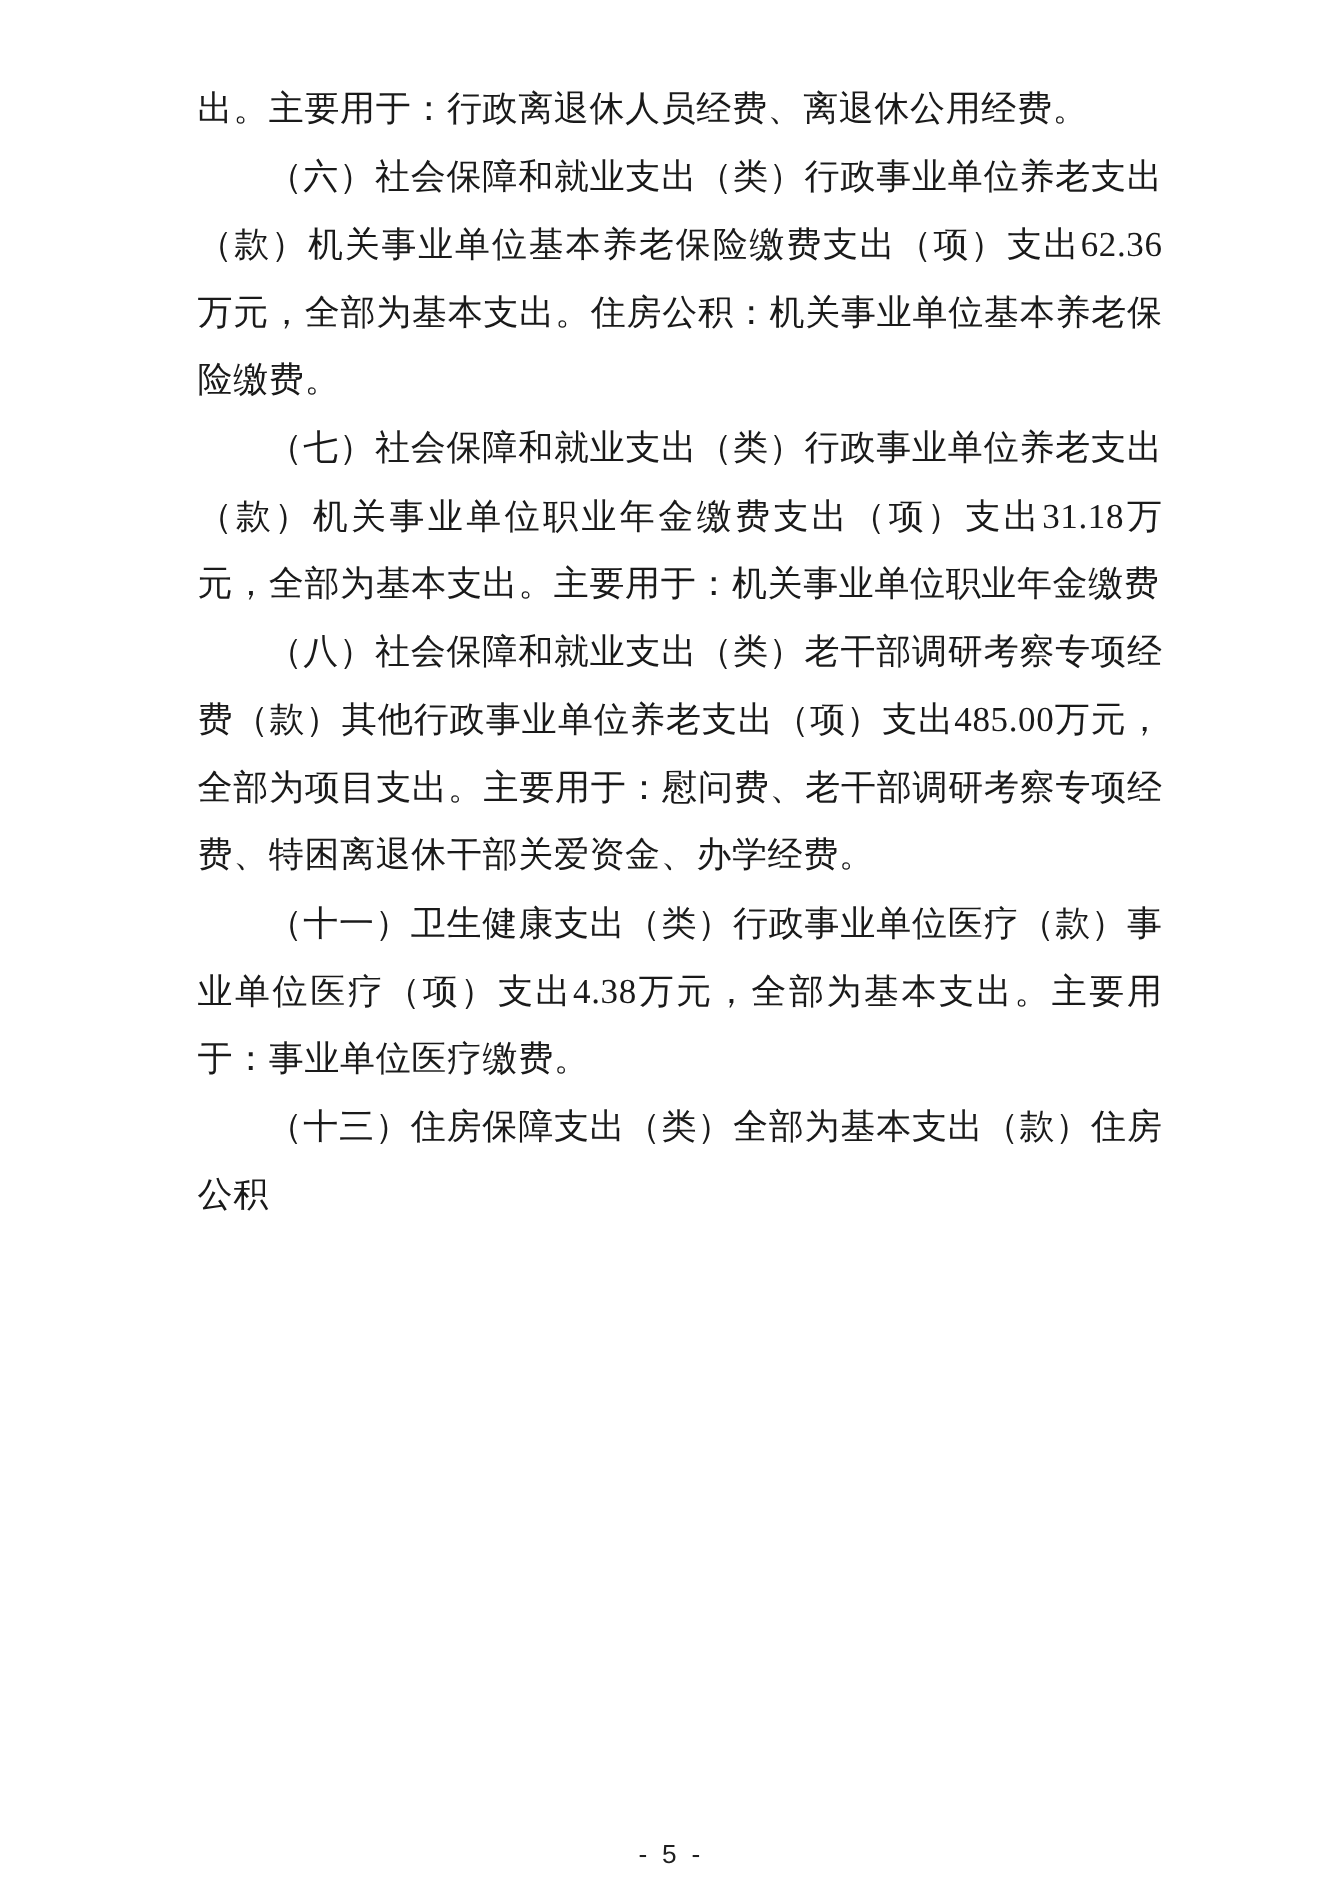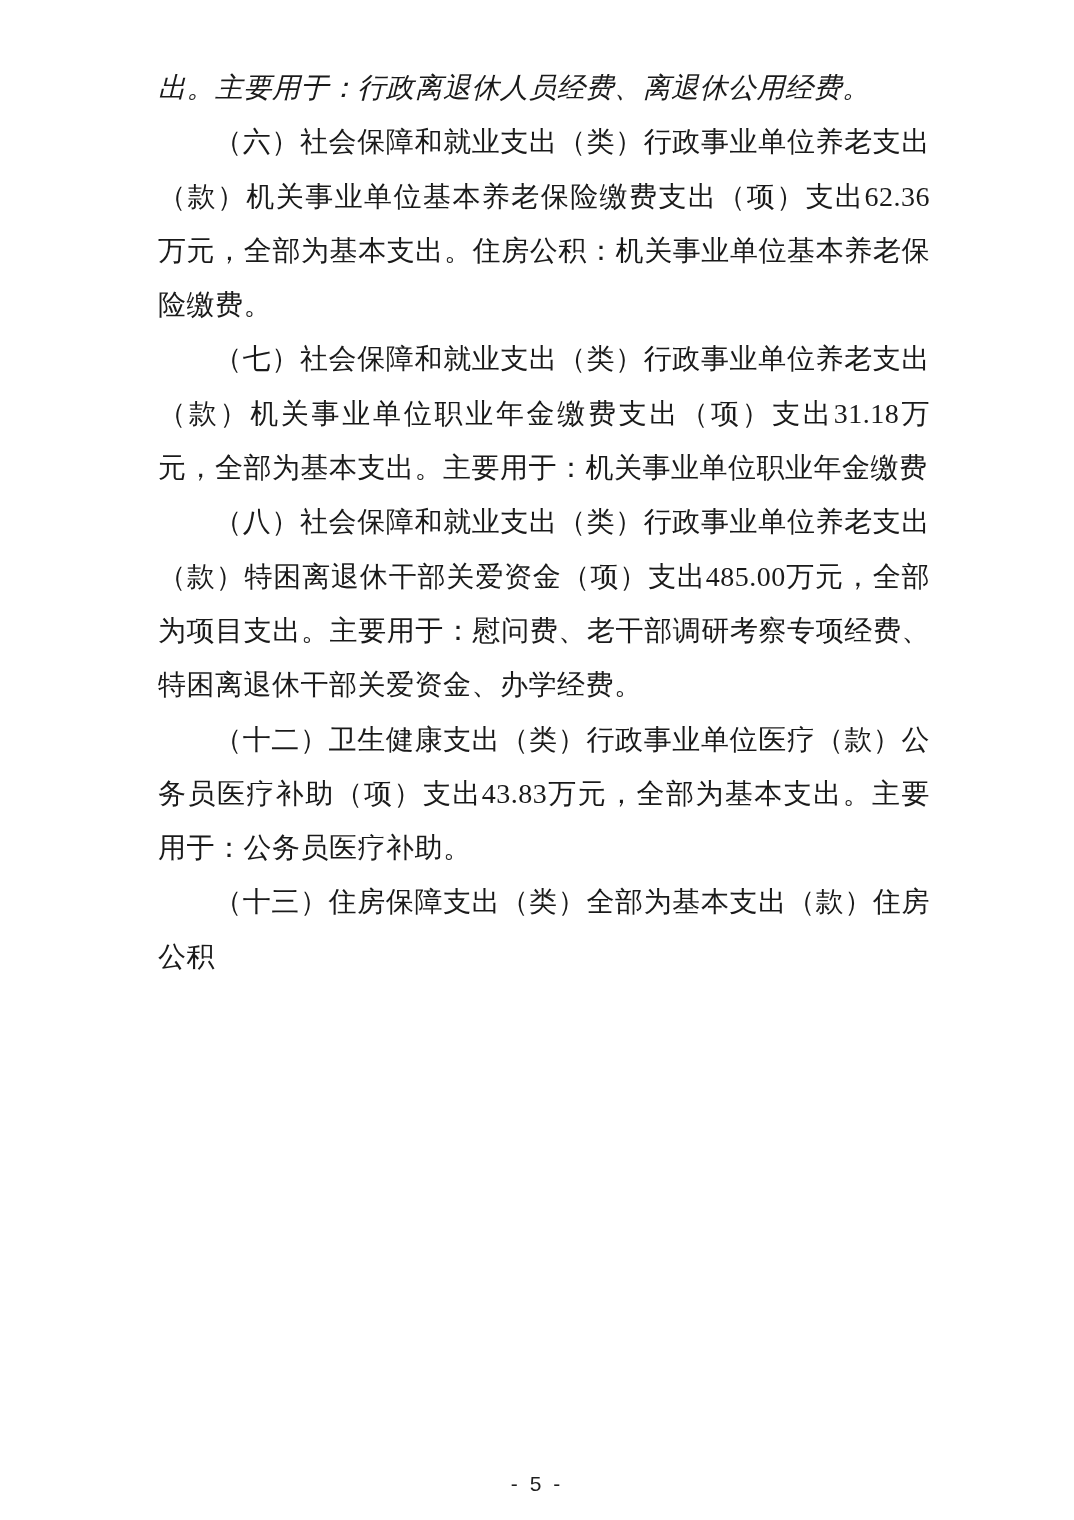--- a/index.html
+++ b/index.html
@@ -40,7 +40,6 @@
   }
   .doc-content p.continuation {
     text-indent: 0;
-    font-style: italic;
   }
   .page-footer {
     position: absolute;

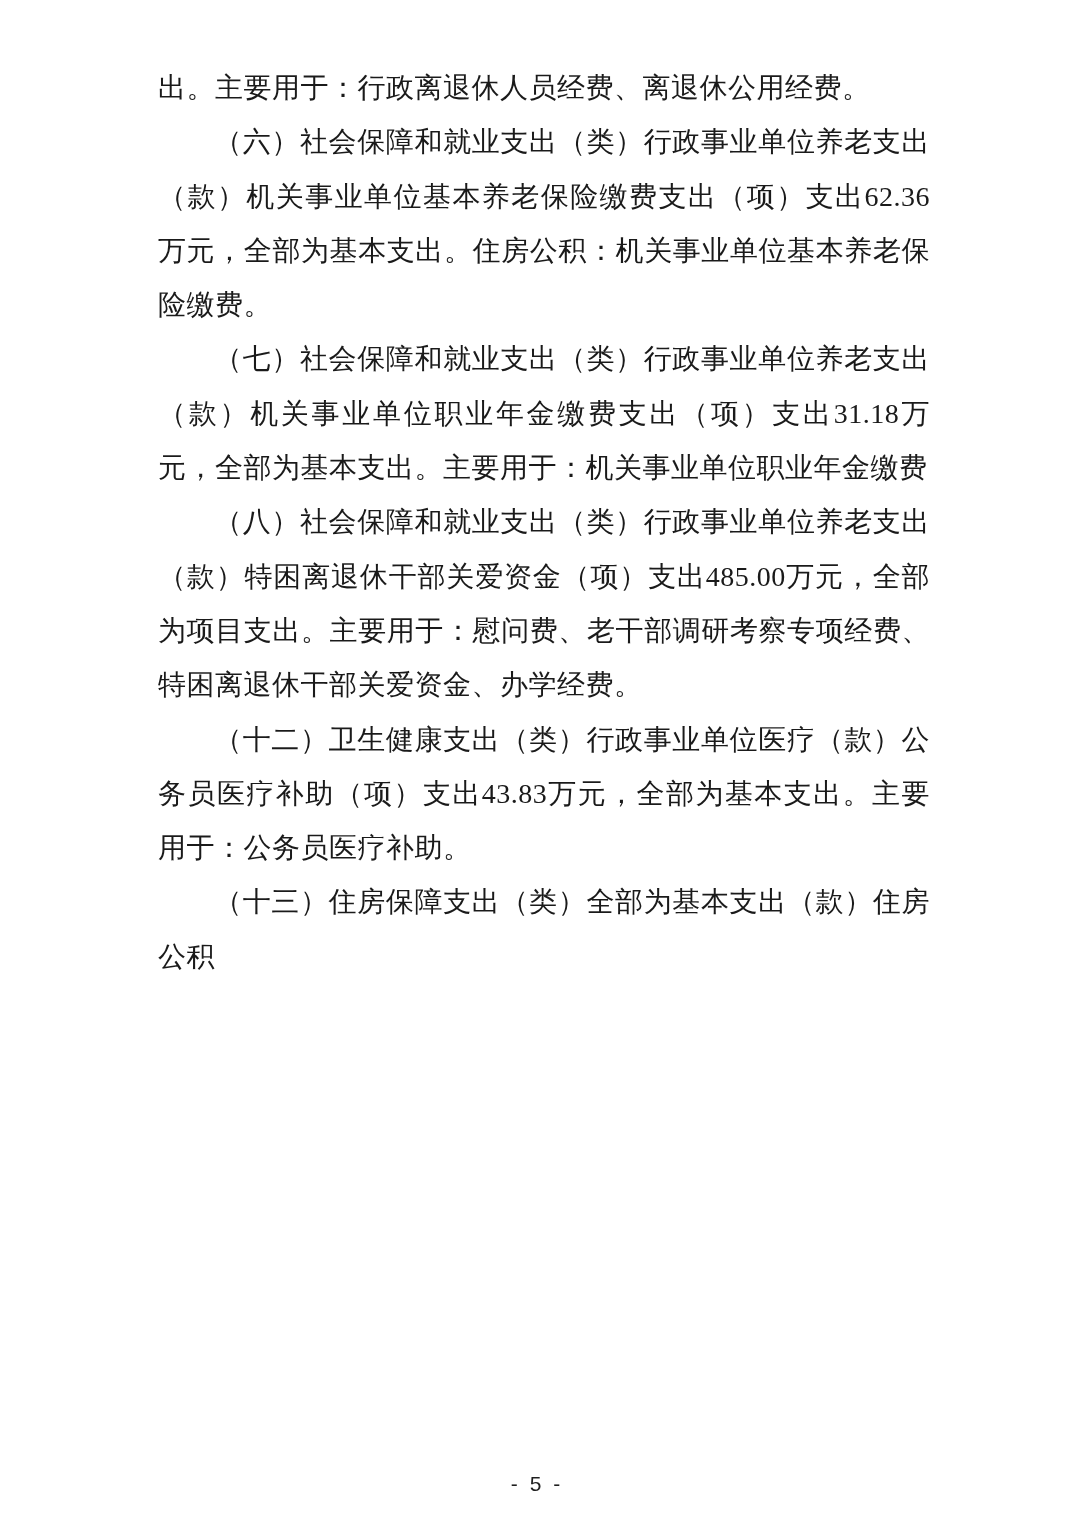--- a/index.html
+++ b/index.html
@@ -62,7 +62,7 @@
     <p class="continuation">出。主要用于：行政离退休人员经费、离退休公用经费。</p>
     <p>（六）社会保障和就业支出（类）行政事业单位养老支出（款）机关事业单位基本养老保险缴费支出（项）支出62.36万元，全部为基本支出。住房公积：机关事业单位基本养老保险缴费。</p>
     <p>（七）社会保障和就业支出（类）行政事业单位养老支出（款）机关事业单位职业年金缴费支出（项）支出31.18万元，全部为基本支出。主要用于：机关事业单位职业年金缴费</p>
-    <p>（八）社会保障和就业支出（类）行政事业单位养老支出（款）特困离退休干部关爱资金（项）支出485.00万元，全部为项目支出。主要用于：慰问费、老干部调研考察专项经费、特困离退休干部关爱资金、办学经费。</p>
+    <p>（八）社会保障和就业支出（类）老干部调研考察专项经费（款）其他行政事业单位养老支出（项）支出485.00万元，全部为项目支出。主要用于：慰问费、老干部调研考察专项经费、特困离退休干部关爱资金、办学经费。</p>
     <p>（十二）卫生健康支出（类）行政事业单位医疗（款）公务员医疗补助（项）支出43.83万元，全部为基本支出。主要用于：公务员医疗补助。</p>
     <p>（十三）住房保障支出（类）全部为基本支出（款）住房公积</p>
   </div>

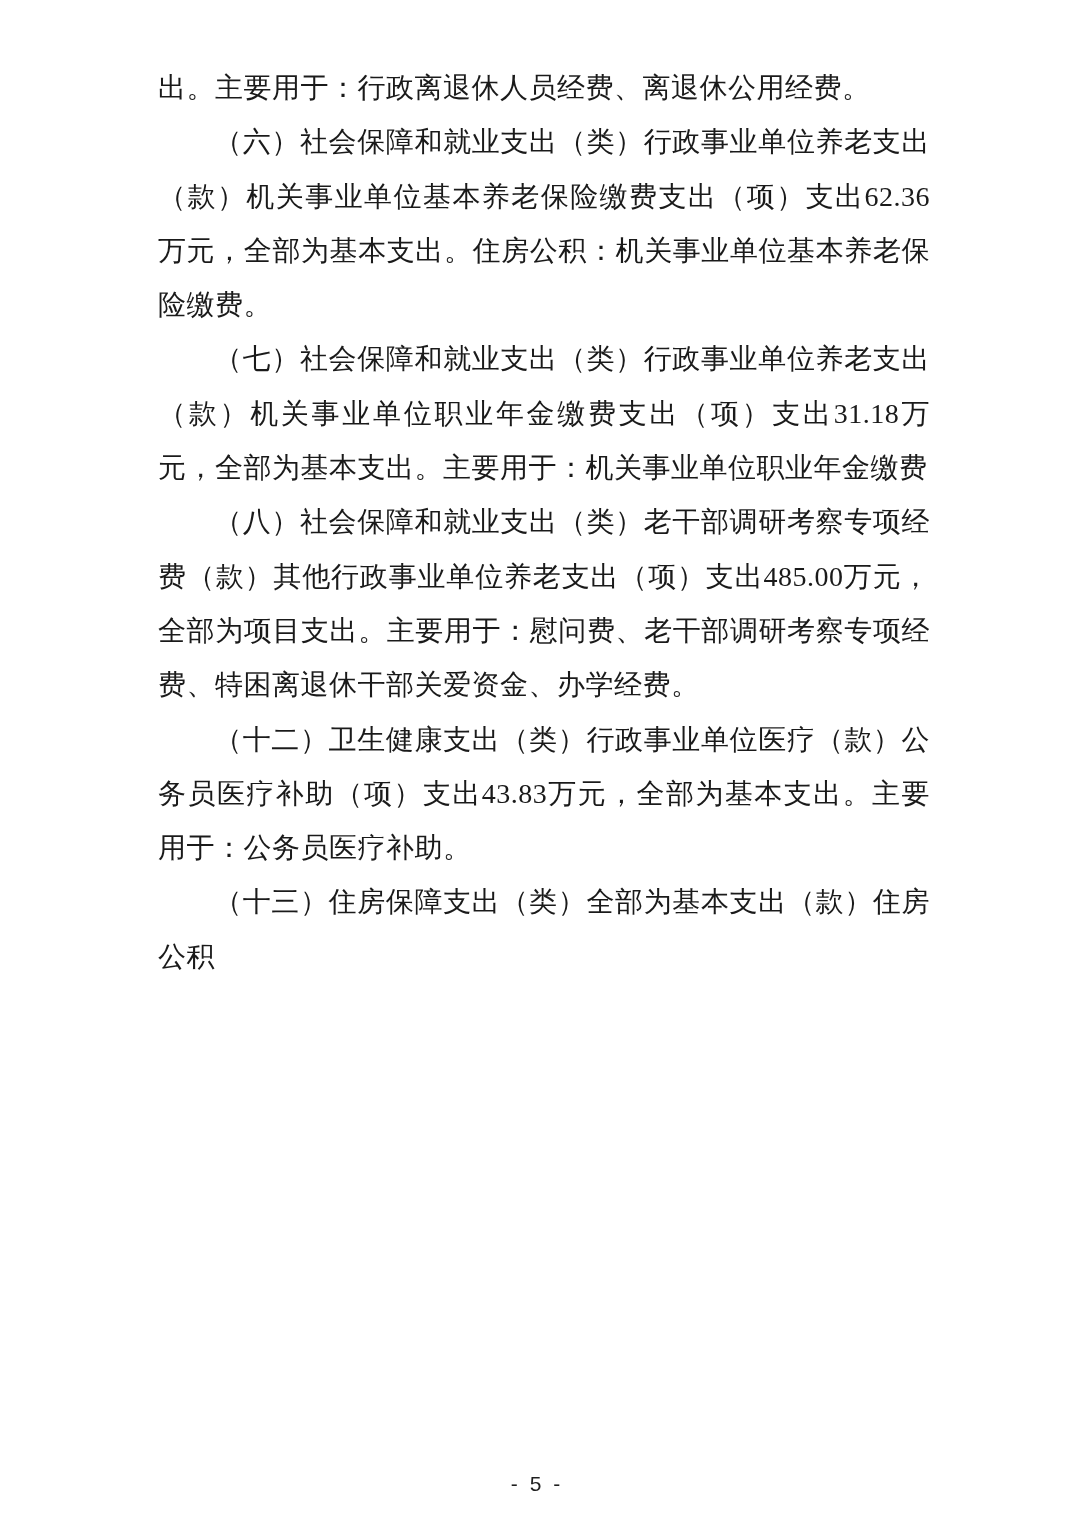--- a/index.html
+++ b/index.html
@@ -63,6 +63,7 @@
     <p>（六）社会保障和就业支出（类）行政事业单位养老支出（款）机关事业单位基本养老保险缴费支出（项）支出62.36万元，全部为基本支出。住房公积：机关事业单位基本养老保险缴费。</p>
     <p>（七）社会保障和就业支出（类）行政事业单位养老支出（款）机关事业单位职业年金缴费支出（项）支出31.18万元，全部为基本支出。主要用于：机关事业单位职业年金缴费</p>
     <p>（八）社会保障和就业支出（类）老干部调研考察专项经费（款）其他行政事业单位养老支出（项）支出485.00万元，全部为项目支出。主要用于：慰问费、老干部调研考察专项经费、特困离退休干部关爱资金、办学经费。</p>
+    <p>（十一）卫生健康支出（类）行政事业单位医疗（款）事业单位医疗（项）支出4.38万元，全部为基本支出。主要用于：事业单位医疗缴费。</p>
     <p>（十二）卫生健康支出（类）行政事业单位医疗（款）公务员医疗补助（项）支出43.83万元，全部为基本支出。主要用于：公务员医疗补助。</p>
     <p>（十三）住房保障支出（类）全部为基本支出（款）住房公积</p>
   </div>

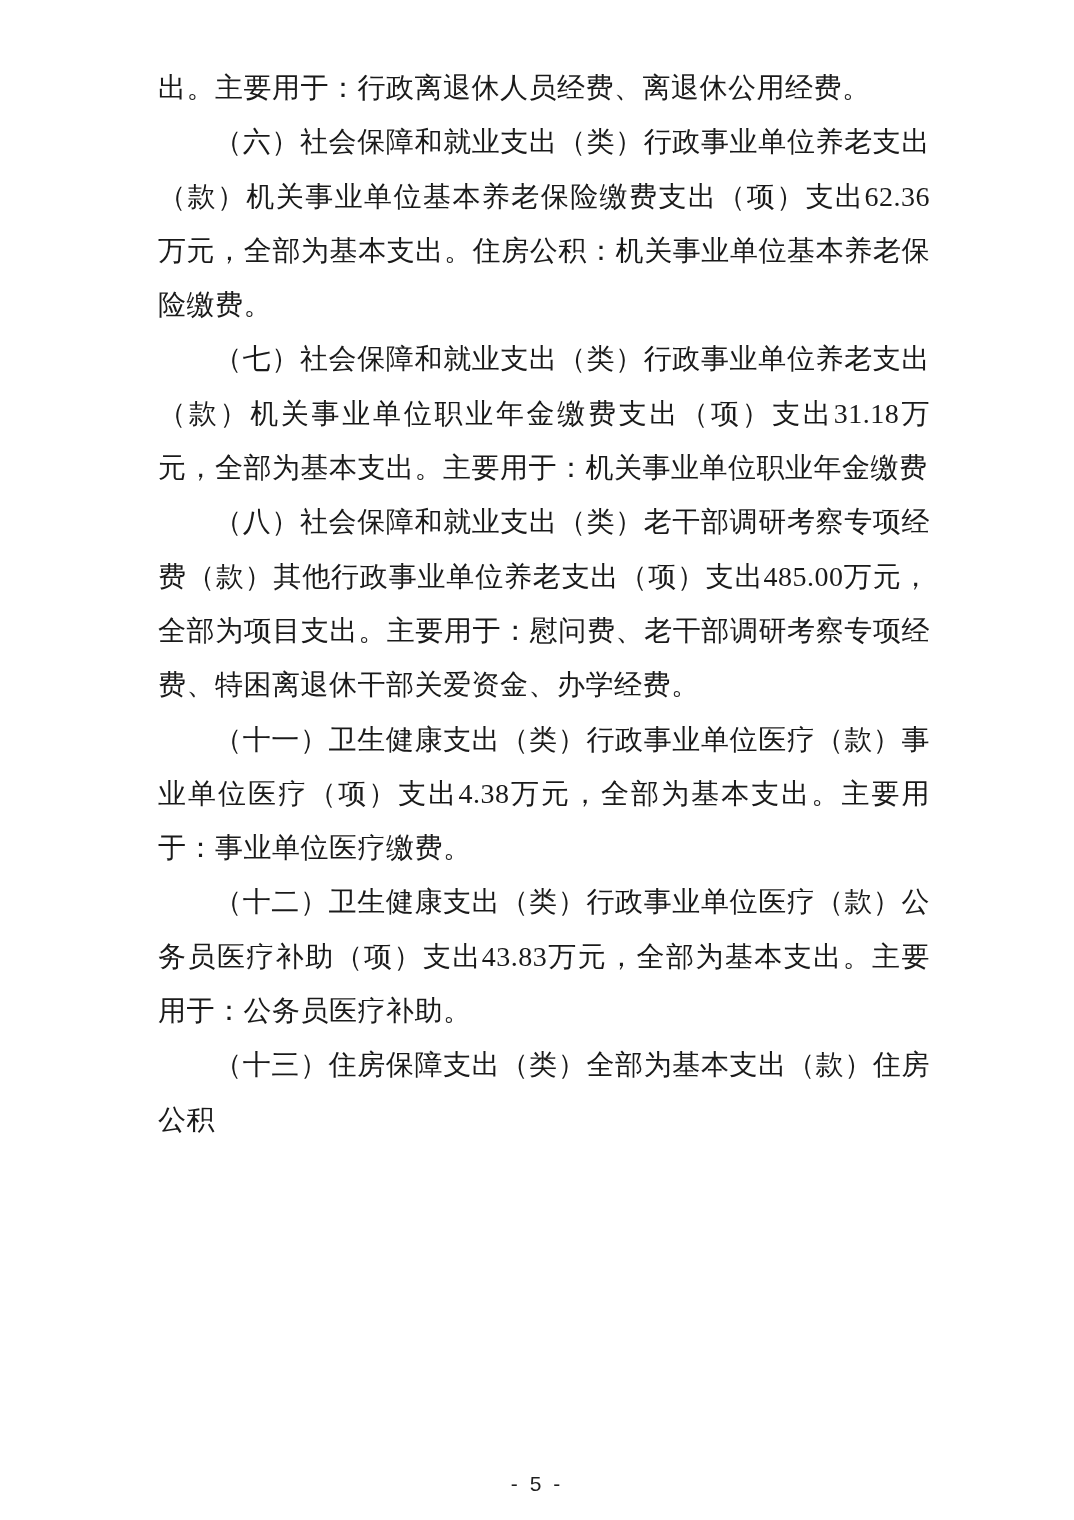--- a/index.html
+++ b/index.html
@@ -64,7 +64,6 @@
     <p>（七）社会保障和就业支出（类）行政事业单位养老支出（款）机关事业单位职业年金缴费支出（项）支出31.18万元，全部为基本支出。主要用于：机关事业单位职业年金缴费</p>
     <p>（八）社会保障和就业支出（类）老干部调研考察专项经费（款）其他行政事业单位养老支出（项）支出485.00万元，全部为项目支出。主要用于：慰问费、老干部调研考察专项经费、特困离退休干部关爱资金、办学经费。</p>
     <p>（十一）卫生健康支出（类）行政事业单位医疗（款）事业单位医疗（项）支出4.38万元，全部为基本支出。主要用于：事业单位医疗缴费。</p>
-    <p>（十二）卫生健康支出（类）行政事业单位医疗（款）公务员医疗补助（项）支出43.83万元，全部为基本支出。主要用于：公务员医疗补助。</p>
     <p>（十三）住房保障支出（类）全部为基本支出（款）住房公积</p>
   </div>
 

